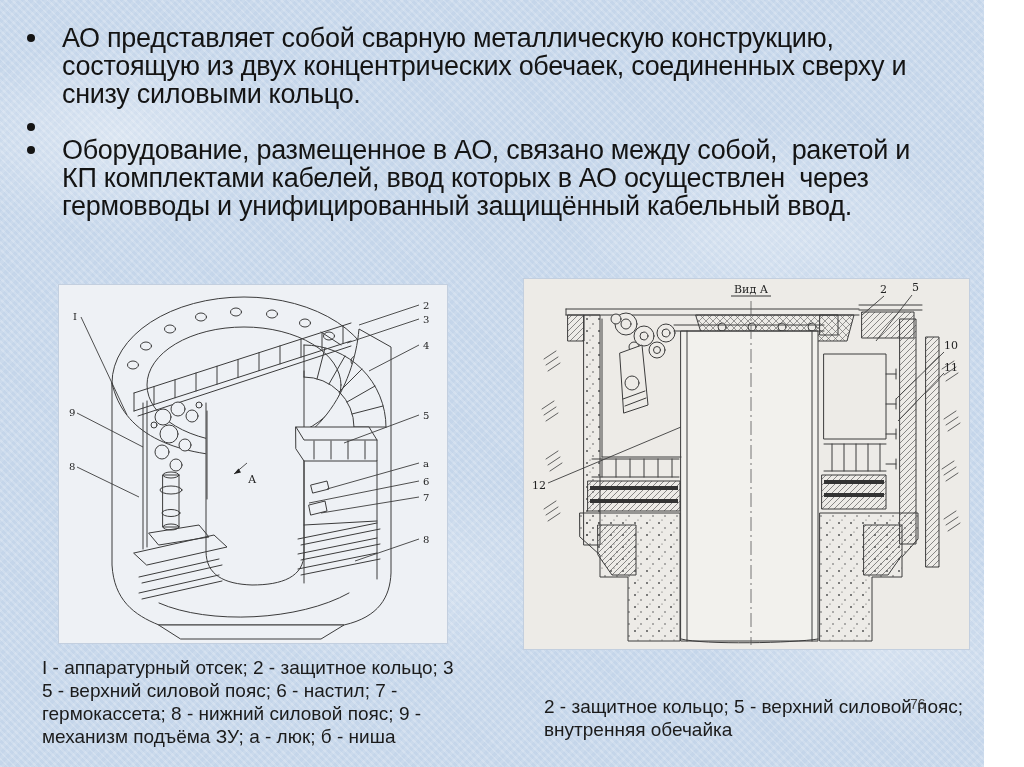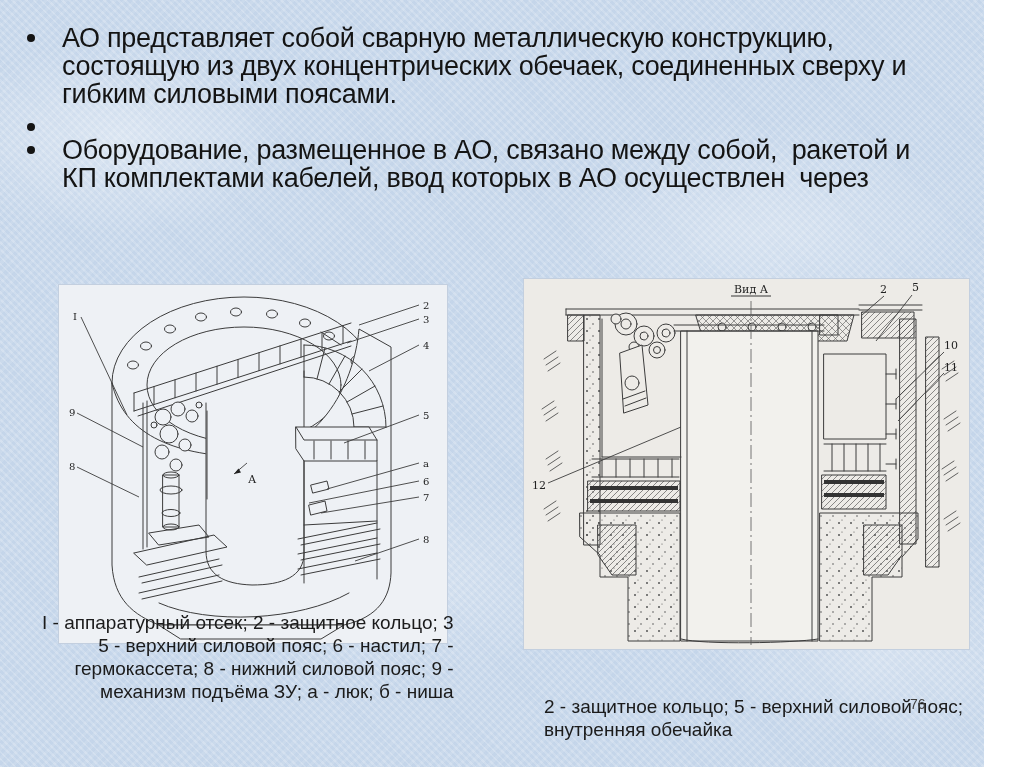--- a/index.html
+++ b/index.html
@@ -45,7 +45,7 @@
       <div>
         <div class="bline">АО представляет собой сварную металлическую конструкцию,</div>
         <div class="bline">состоящую из двух концентрических обечаек, соединенных сверху и</div>
-        <div class="bline">гибким силовыми поясами.</div>
+        <div class="bline">снизу силовыми кольцо.</div>
       </div>
     </div>
     <div class="bullet">

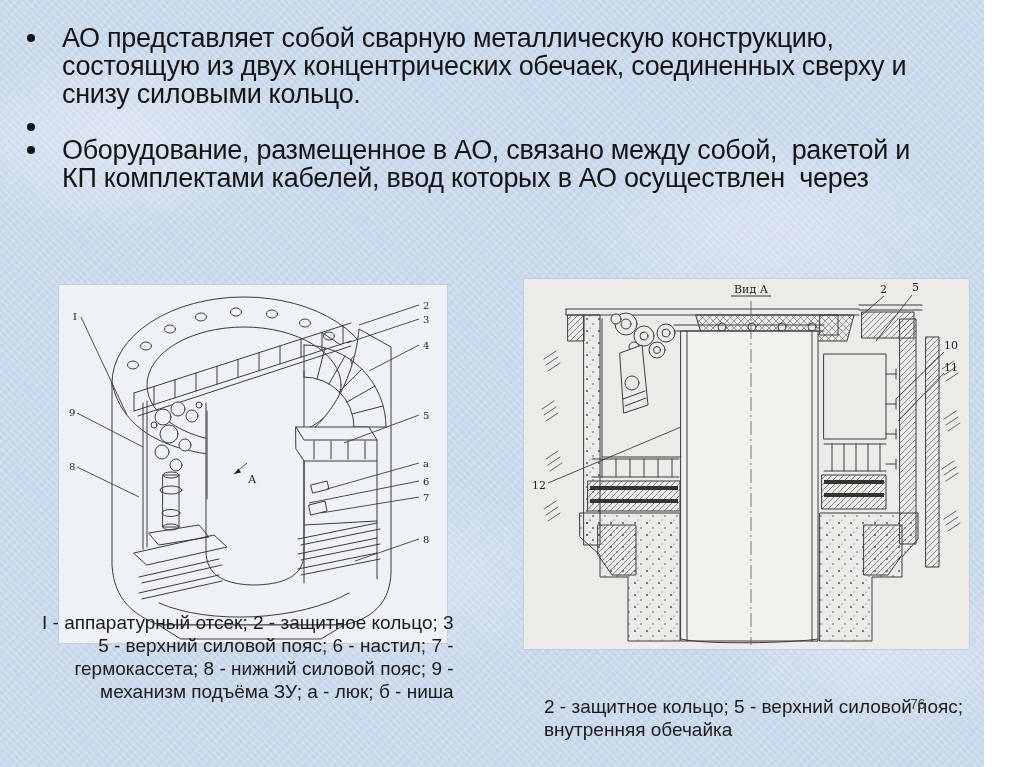--- a/index.html
+++ b/index.html
@@ -56,6 +56,7 @@
       <div>
         <div class="bline">Оборудование, размещенное в АО, связано между собой,  ракетой и</div>
         <div class="bline">КП комплектами кабелей, ввод которых в АО осуществлен  через</div>
+        <div class="bline">гермовводы и унифицированный защищённый кабельный ввод.</div>
       </div>
     </div>
   </div>

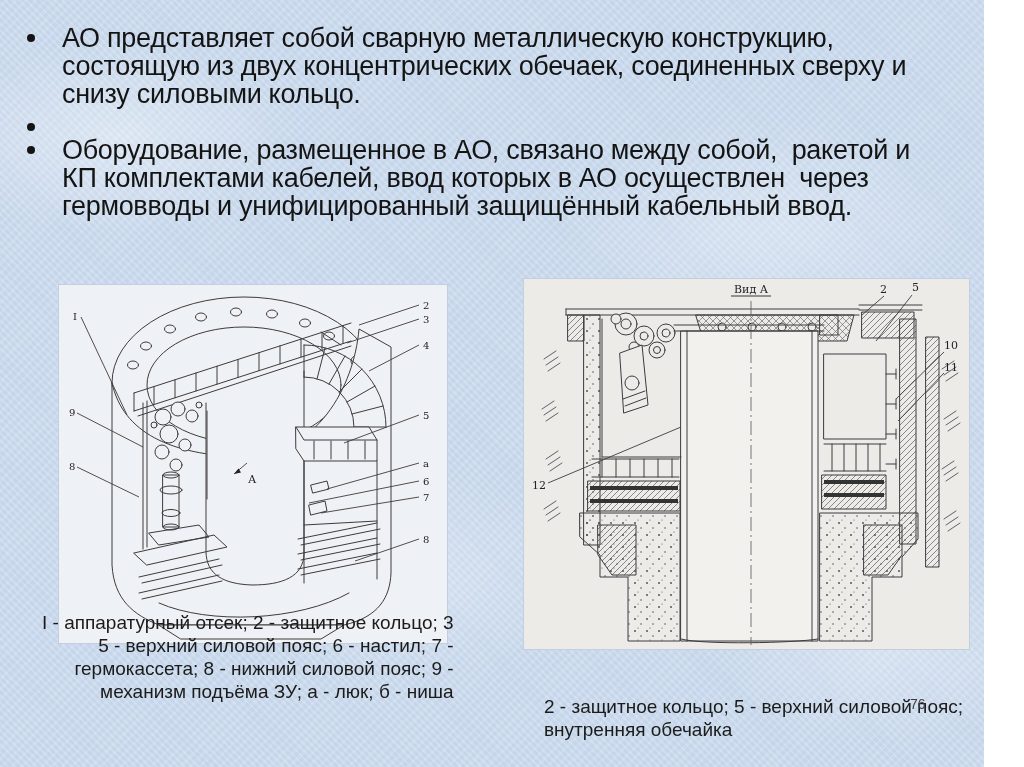--- a/index.html
+++ b/index.html
@@ -28,7 +28,7 @@
   .fig-right{left:523px;top:278px;width:445px;height:370px;background:#edebe7;}
   .fig svg{display:block;width:100%;height:100%;}
   .caption{position:absolute;color:#1b1b1b;font-size:19px;line-height:23px;}
-  .cap-left{left:42px;top:611px;text-align:right;}
+  .cap-left{left:42px;top:656px;}
   .cap-right{left:544px;top:695px;}
   .cap-line{white-space:pre;}
   .page-number{position:absolute;left:910px;top:696px;font-size:14px;color:#3f3f3f;z-index:5;}

